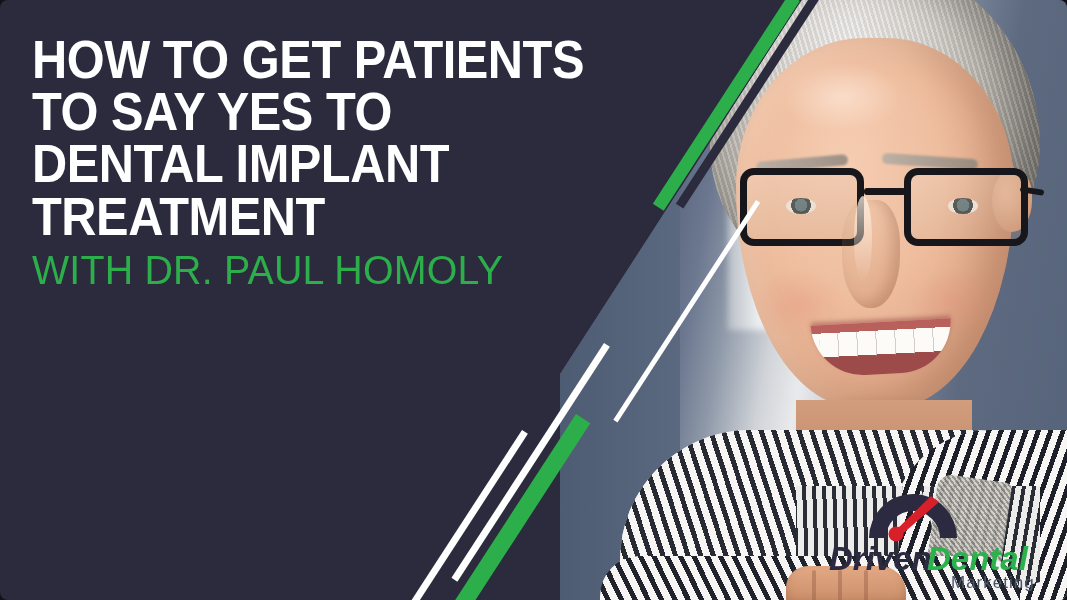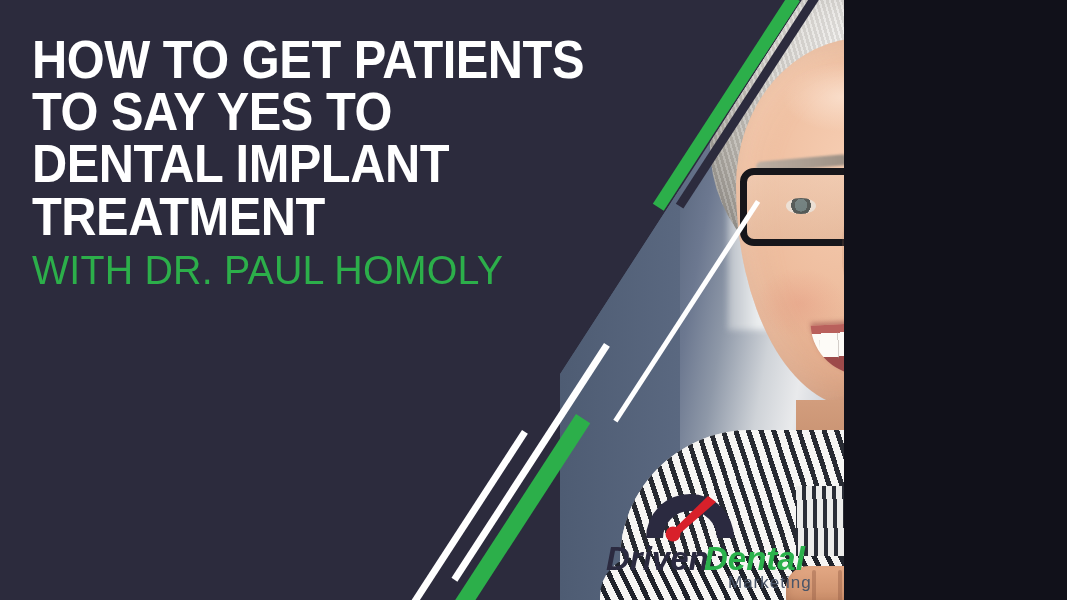--- a/index.html
+++ b/index.html
@@ -7,10 +7,11 @@
 
   #stage{
     position:relative;
-    width:844px;height:600px;
+    width:1067px;height:600px;
     overflow:hidden;
     background:#2c2b3d;
     font-family:"Liberation Sans", sans-serif;
+    border-radius:8px;
   }
 
   

